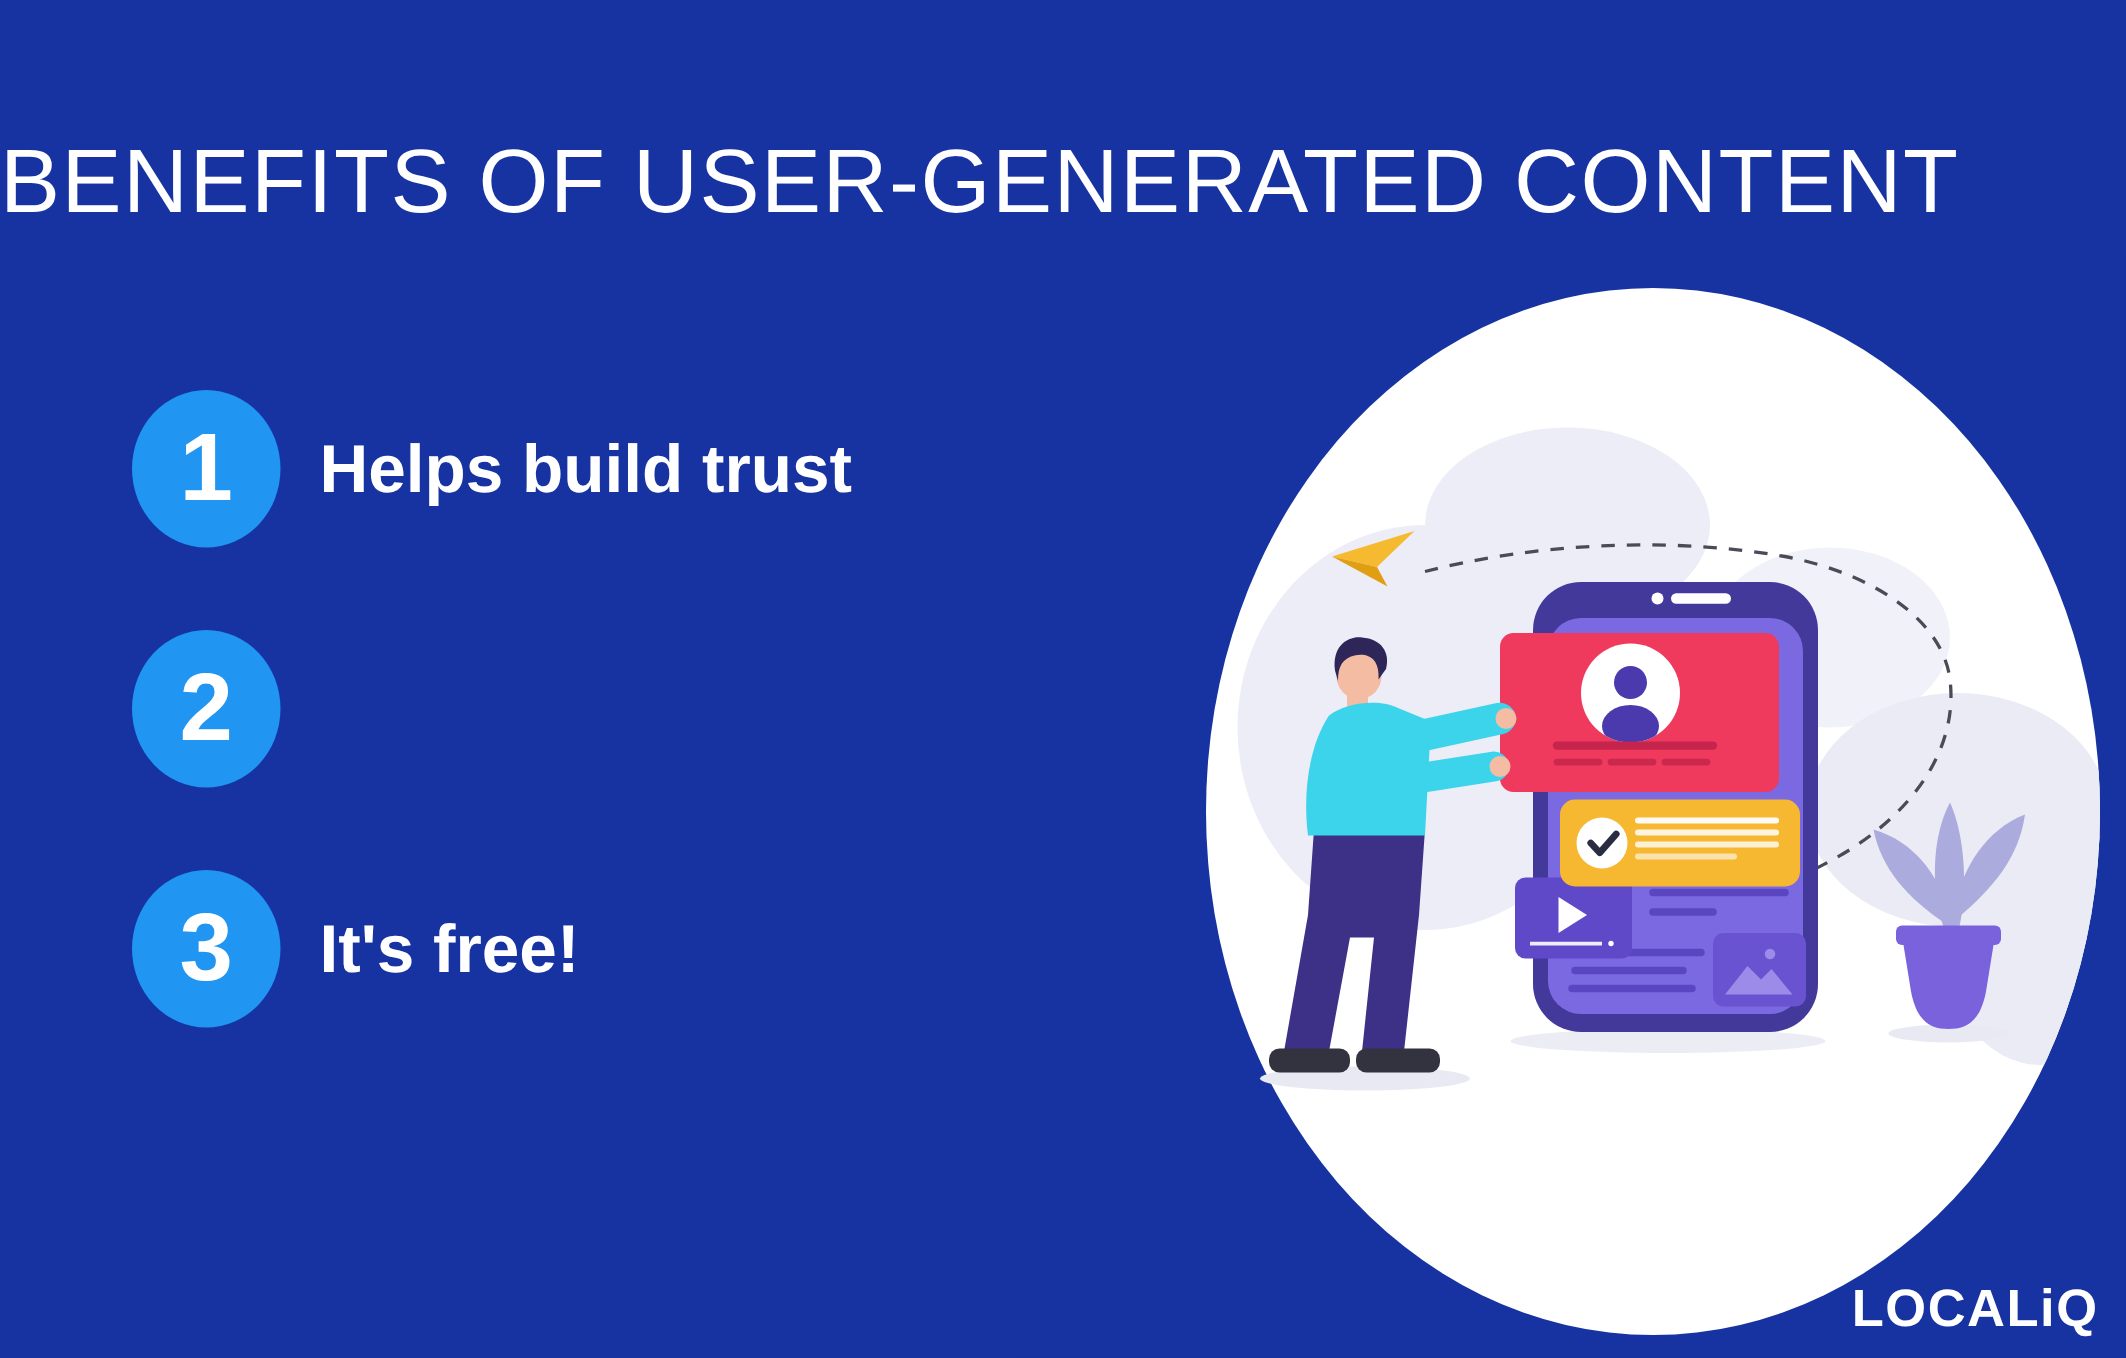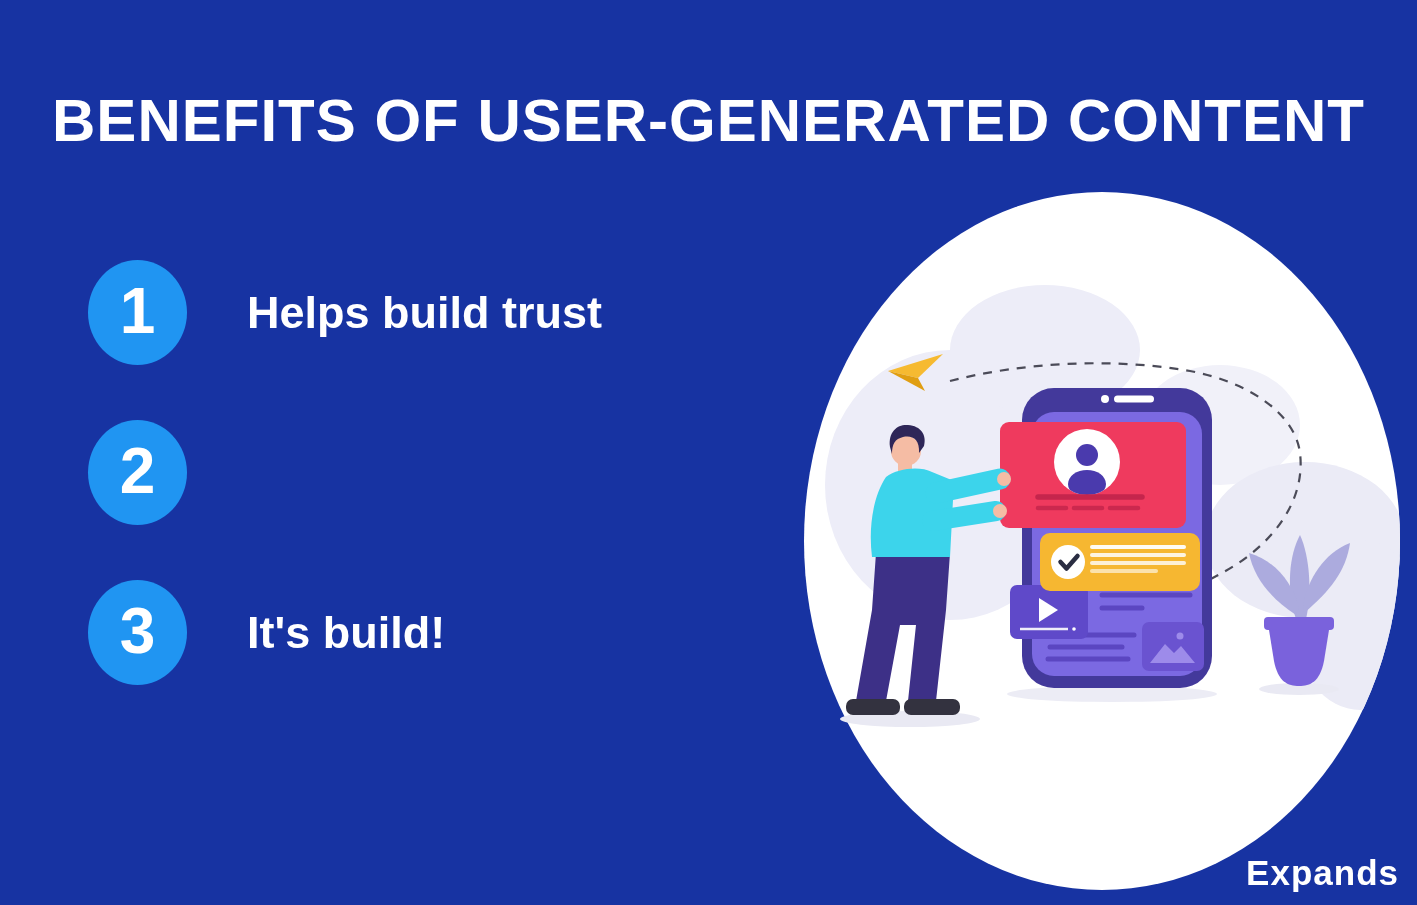--- a/index.html
+++ b/index.html
@@ -13,8 +13,8 @@
 
   .title {
     position:absolute; top:86px; left:0; width:100%;
-    text-align:center; color:#FFFFFF;
-    font-size:60px; font-weight:700; letter-spacing:1px;
+    text-align:left; color:#FFFFFF;
+    font-size:60px; font-weight:400; letter-spacing:1px;
     white-space:nowrap;
   }
 

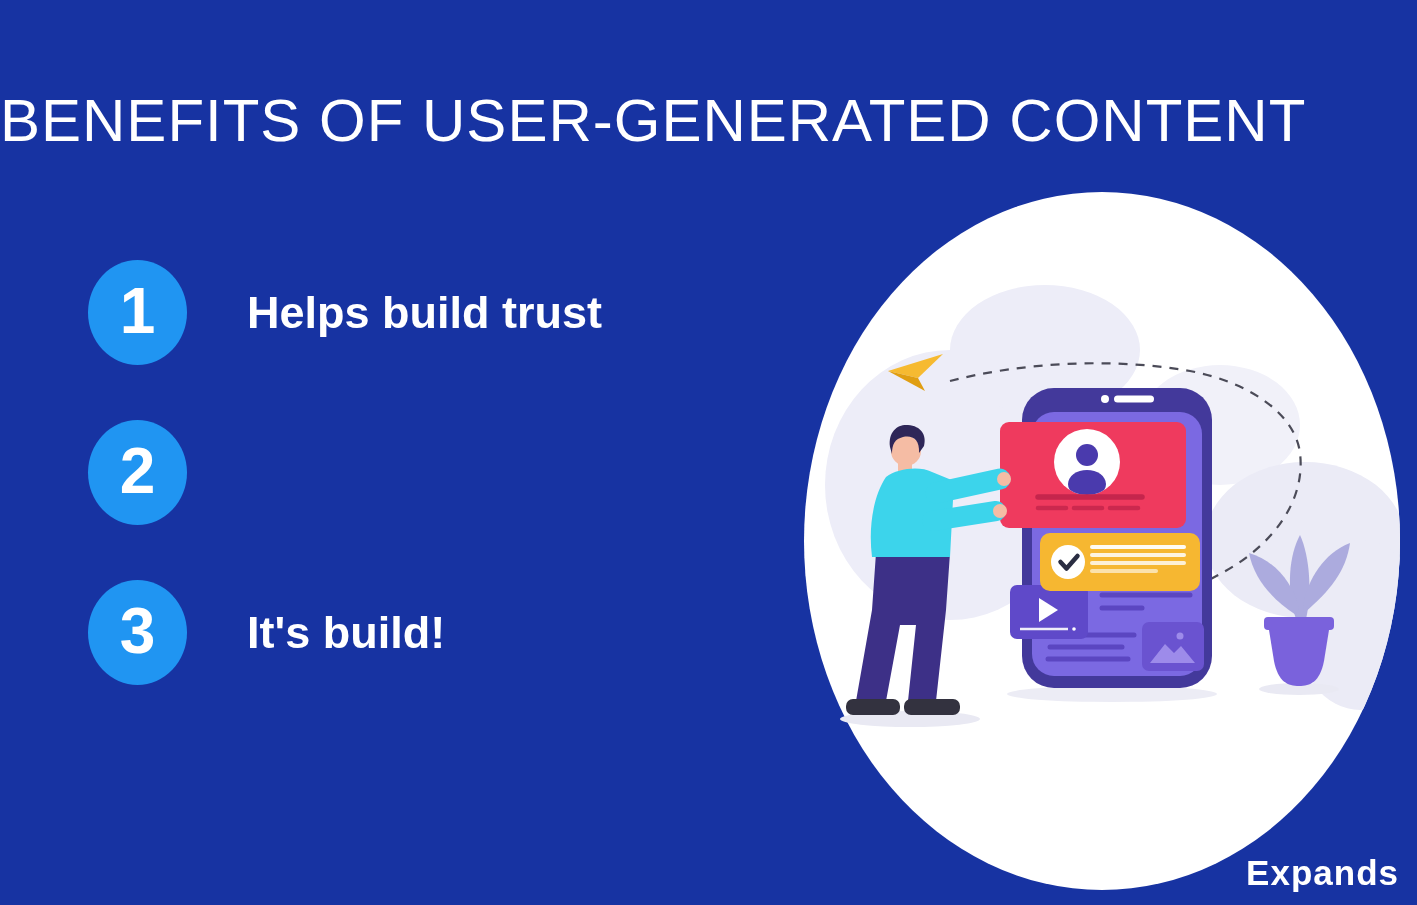--- a/index.html
+++ b/index.html
@@ -36,7 +36,7 @@
     transform:translateY(-2px);
   }
   .label {
-    color:#FFFFFF; font-size:45px; font-weight:700; line-height:1.2;margin-left:34px;
+    color:#FFFFFF; font-size:45px; font-weight:700; line-height:1.2;
   }
   .label--wrap { max-width:580px; }
 

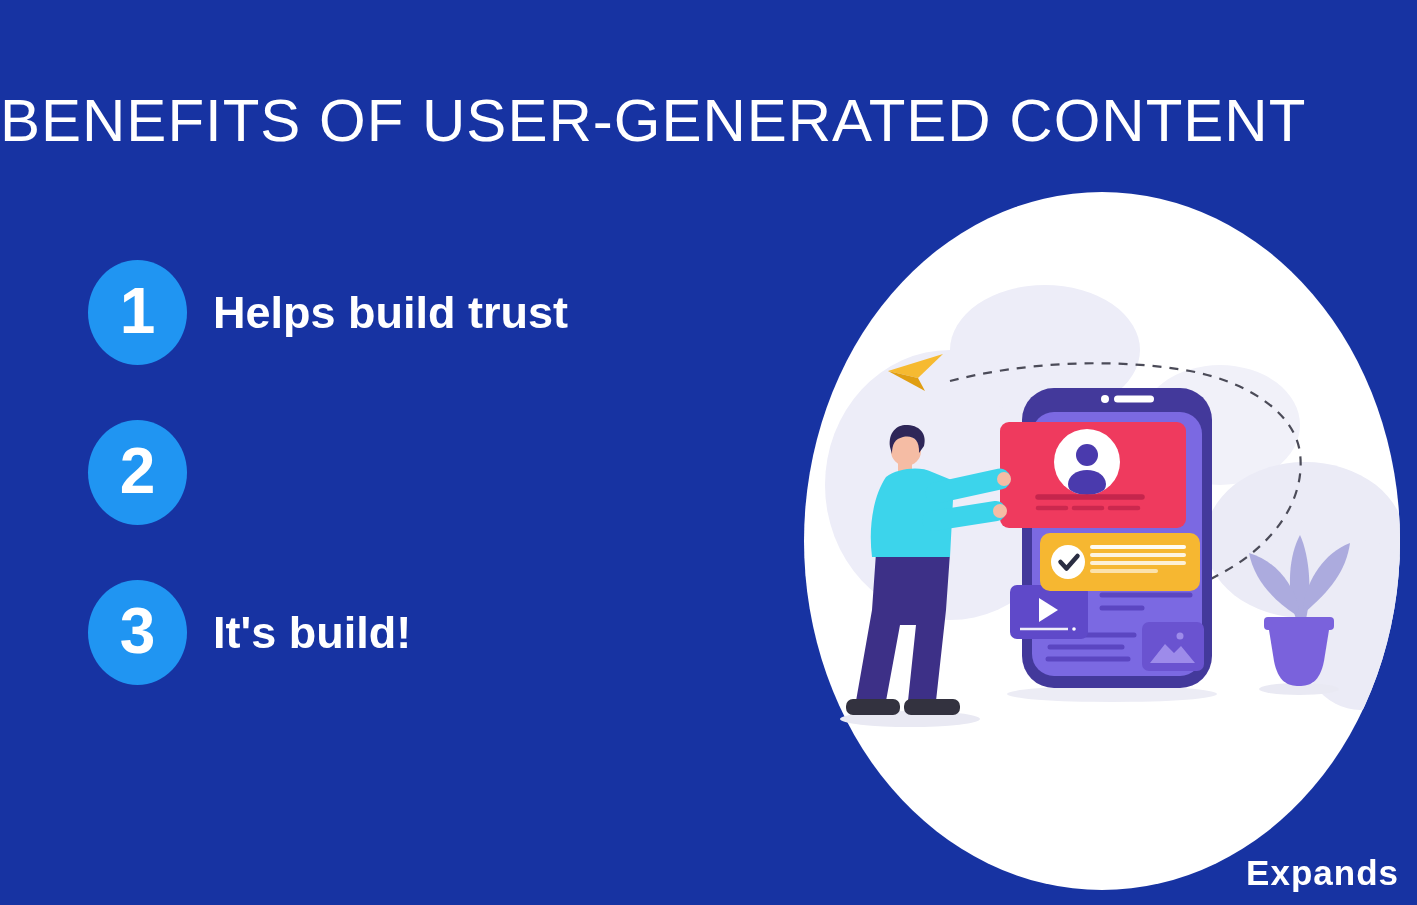--- a/index.html
+++ b/index.html
@@ -71,7 +71,7 @@
     <div class="num">
       <span>3</span>
     </div>
-    <div class="label">It's build!</div>
+    <div class="label">It's free!</div>
   </div>
 
   <svg class="illustration-svg" viewBox="0 0 627 720">

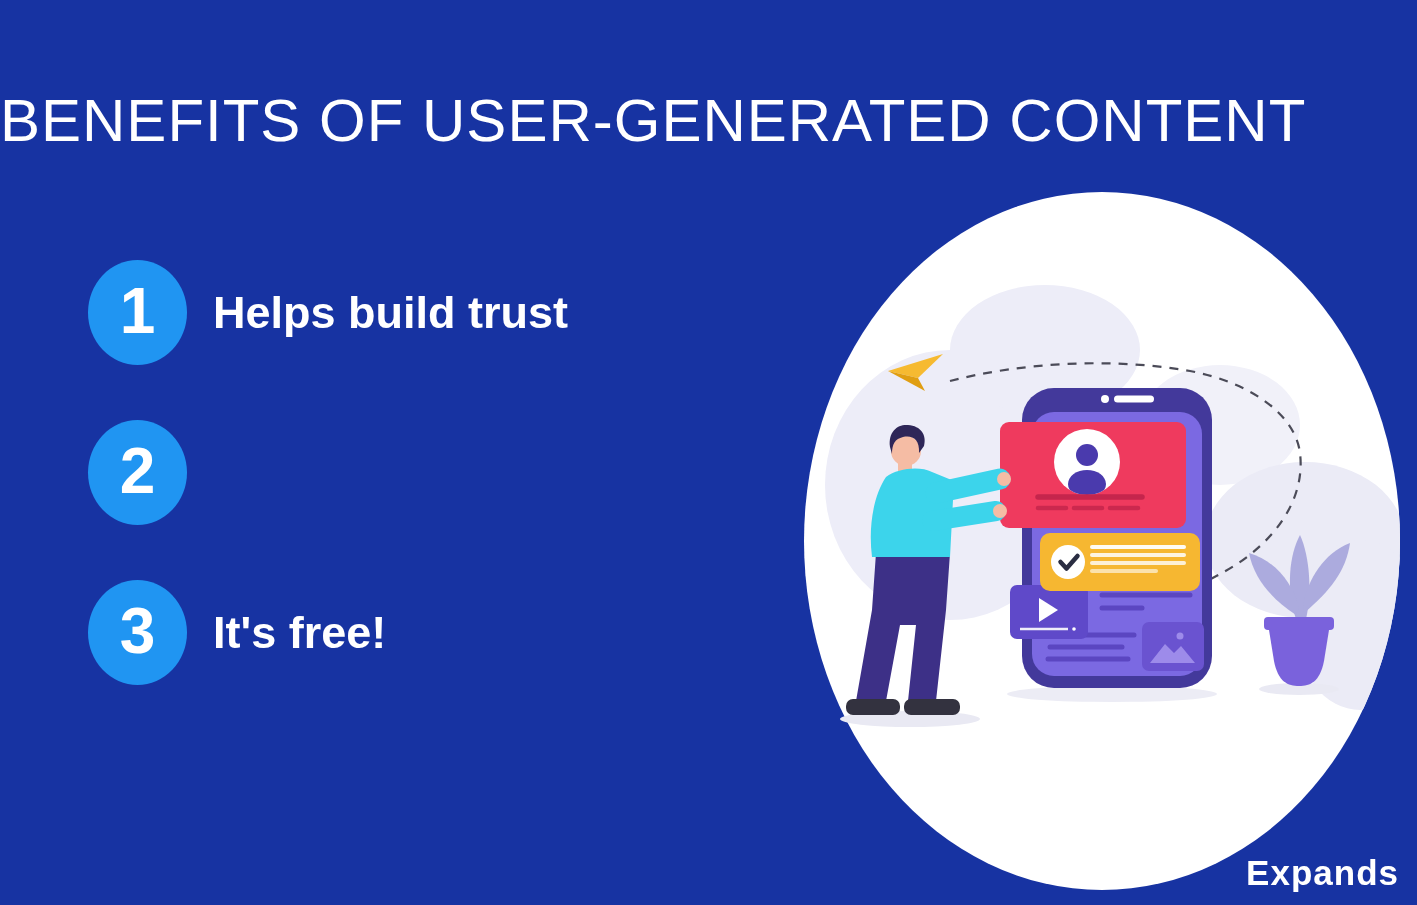--- a/index.html
+++ b/index.html
@@ -185,7 +185,7 @@
     </g>
   </svg>
 
-  <div class="logo">Expands</div>
+  <div class="logo">LOCALiQ</div>
 
 </div>
 

